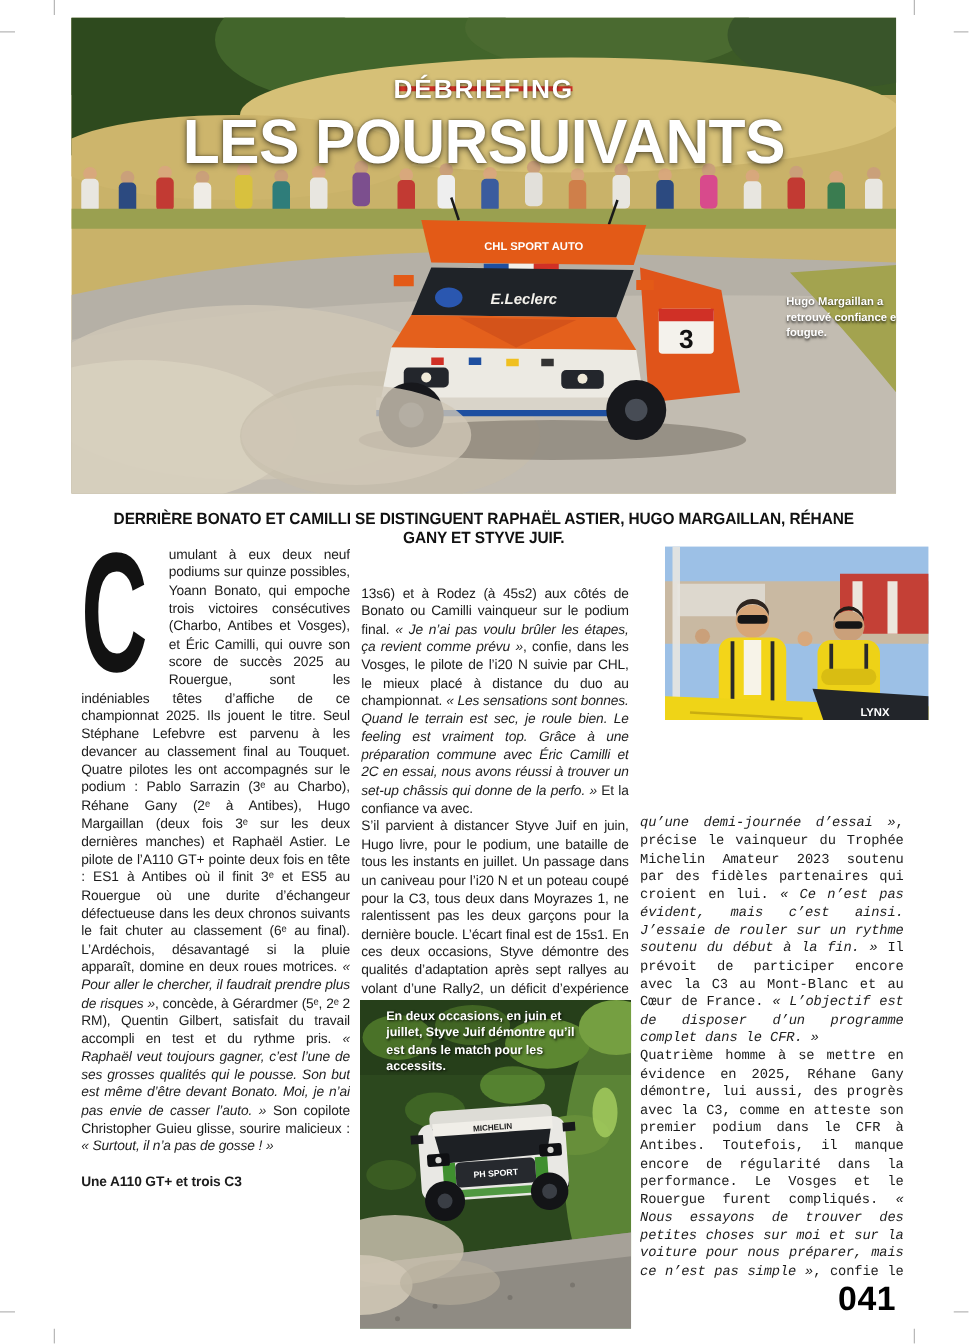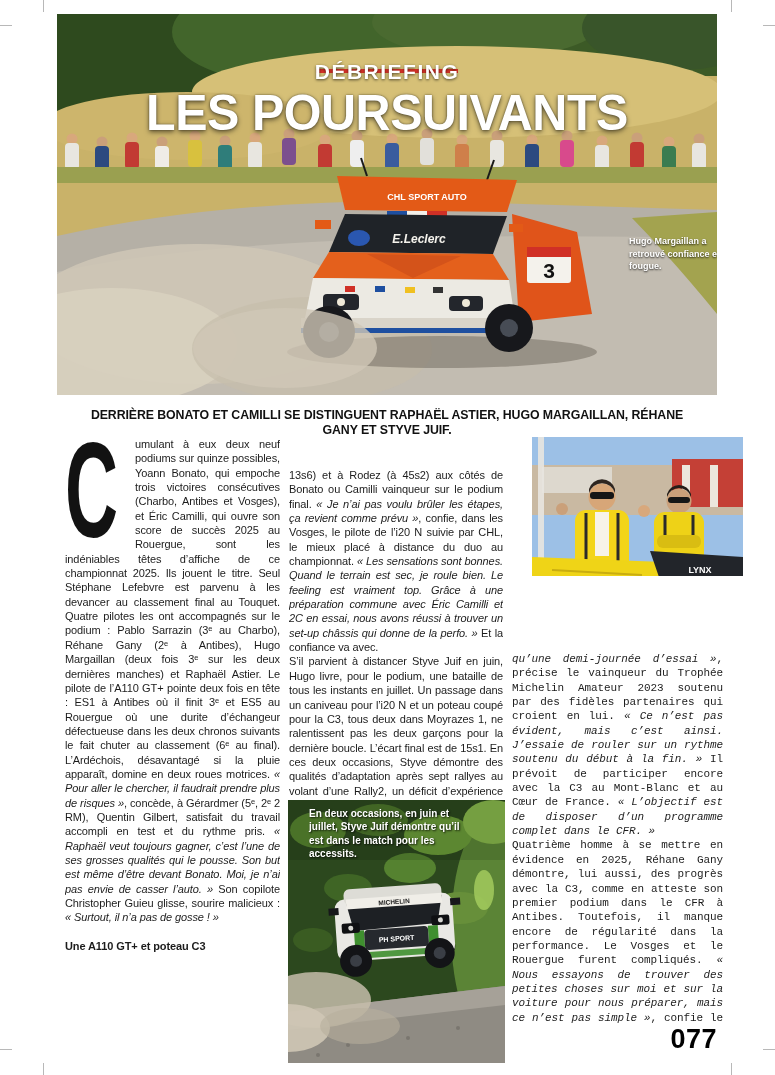--- a/index.html
+++ b/index.html
@@ -214,7 +214,7 @@
             <text x="0" y="98" font-size="136" font-weight="bold" fill="#121212" transform="scale(0.54 1)" font-family="Liberation Sans, sans-serif">C</text>
           </svg></span><span><span>umulant à eux deux neuf podiums sur quinze possibles, Yoann Bonato, qui empoche trois victoires consécutives (Charbo, Antibes et Vosges), et Éric Camilli, qui ouvre son score de succès 2025 au Rouergue, sont les indéniables têtes d’affiche de ce championnat 2025. Ils jouent le titre. Seul Stéphane Lefebvre est parvenu à les devancer au classement final au Touquet. Quatre pilotes les ont accompagnés sur le podium : Pablo Sarrazin (3ᵉ au Charbo), Réhane Gany (2ᵉ à Antibes), Hugo Margaillan (deux fois 3ᵉ sur les deux dernières manches) et Raphaël Astier. Le pilote de l’A110 GT+ pointe deux fois en tête : ES1 à Antibes où il finit 3ᵉ et ES5 au Rouergue où une durite d’échangeur défectueuse dans les deux chronos suivants le fait chuter au classement (6ᵉ au final). L’Ardéchois, désavantagé si la pluie apparaît, domine en deux roues motrices. </span><span class="seg-i">« Pour aller le chercher, il faudrait prendre plus de risques »</span><span>, concède, à Gérardmer (5ᵉ, 2ᵉ 2 RM), Quentin Gilbert, satisfait du travail accompli en test et du rythme pris. </span><span class="seg-i">« Raphaël veut toujours gagner, c’est l’une de ses grosses qualités qui le pousse. Son but est même d’être devant Bonato. Moi, je n’ai pas envie de casser l’auto. »</span><span> Son copilote Christopher Guieu glisse, sourire malicieux : </span><span class="seg-i">« Surtout, il n’a pas de gosse ! »</span></span>
     </p>
-    <p class="subhead">Une A110 GT+ et poteau C3</p>
+    <p class="subhead">Une A110 GT+ et trois C3</p>
   </div>
 
   <div class="body-text col2">

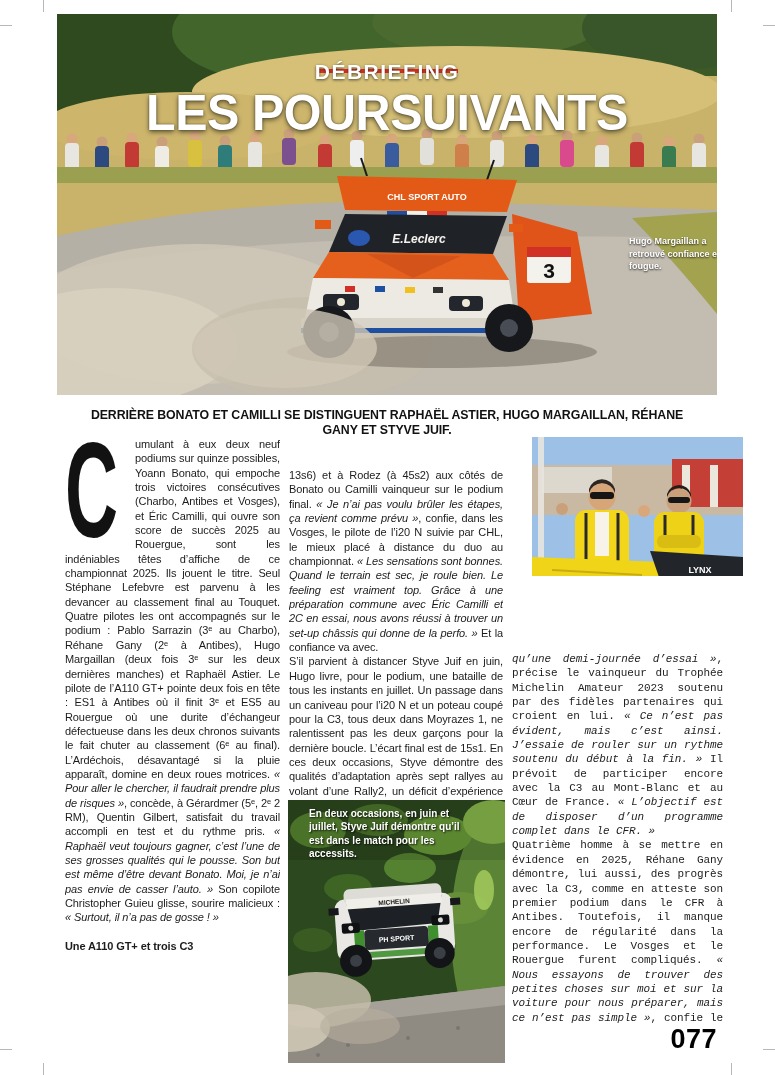--- a/index.html
+++ b/index.html
@@ -321,7 +321,7 @@
     <div class="juif-caption">En deux occasions, en juin et juillet, Styve Juif démontre qu’il est dans le match pour les accessits.</div>
   </div>
 
-  <div class="pagenum">077</div>
+  <div class="pagenum">041</div>
 
 </div>
 

